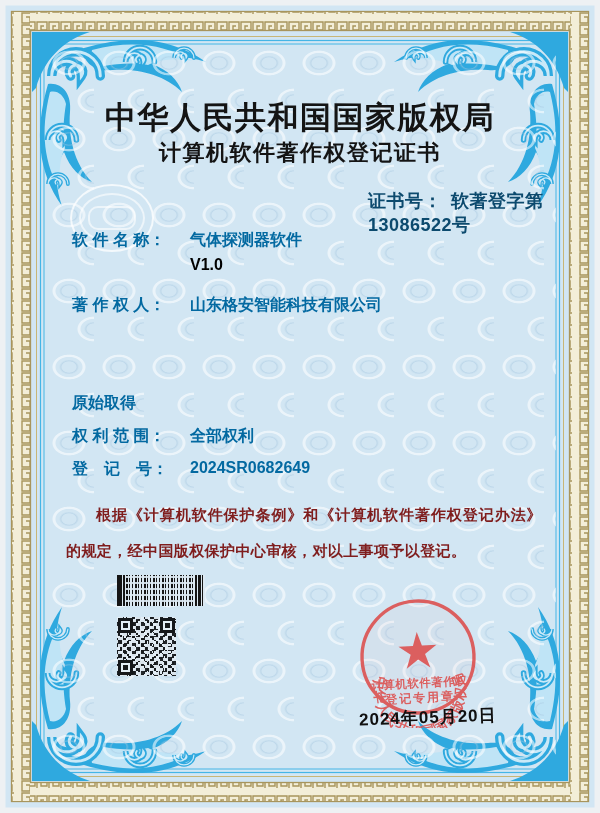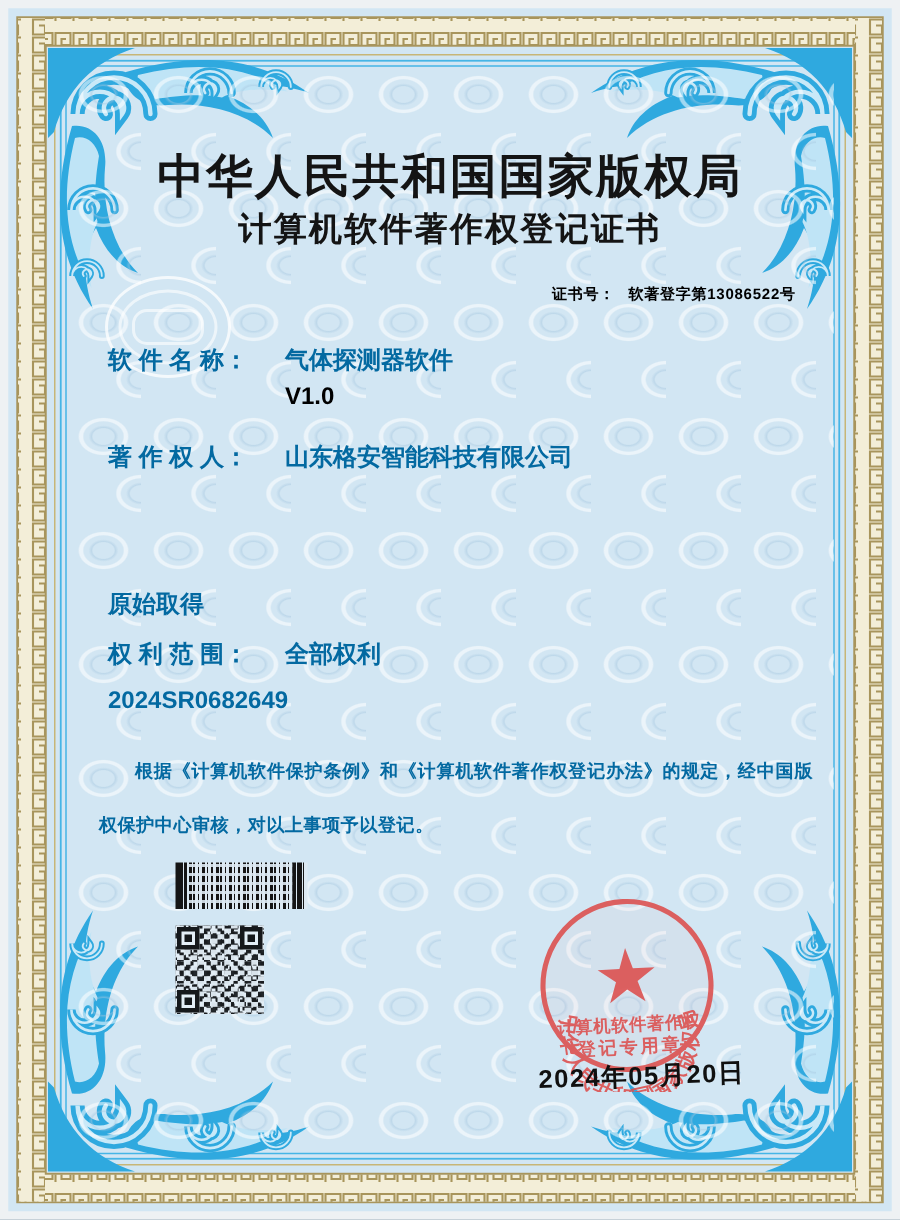--- a/index.html
+++ b/index.html
@@ -23,7 +23,7 @@
   .t1{top:97px;font-size:31px;letter-spacing:1.5px;}
   .t2{top:138px;font-size:22px;letter-spacing:1.5px;}
 
-  .certno{position:absolute;top:189px;left:368px;font-size:10px;font-weight:bold;color:#000000;letter-spacing:.5px;}
+  .certno{position:absolute;top:189px;left:368px;font-size:18px;font-weight:bold;color:#0c4a6e;letter-spacing:.5px;}
   .certno .lbl{margin-right:9px;}
 
   .row{position:absolute;left:72px;display:flex;color:#0369a1;}

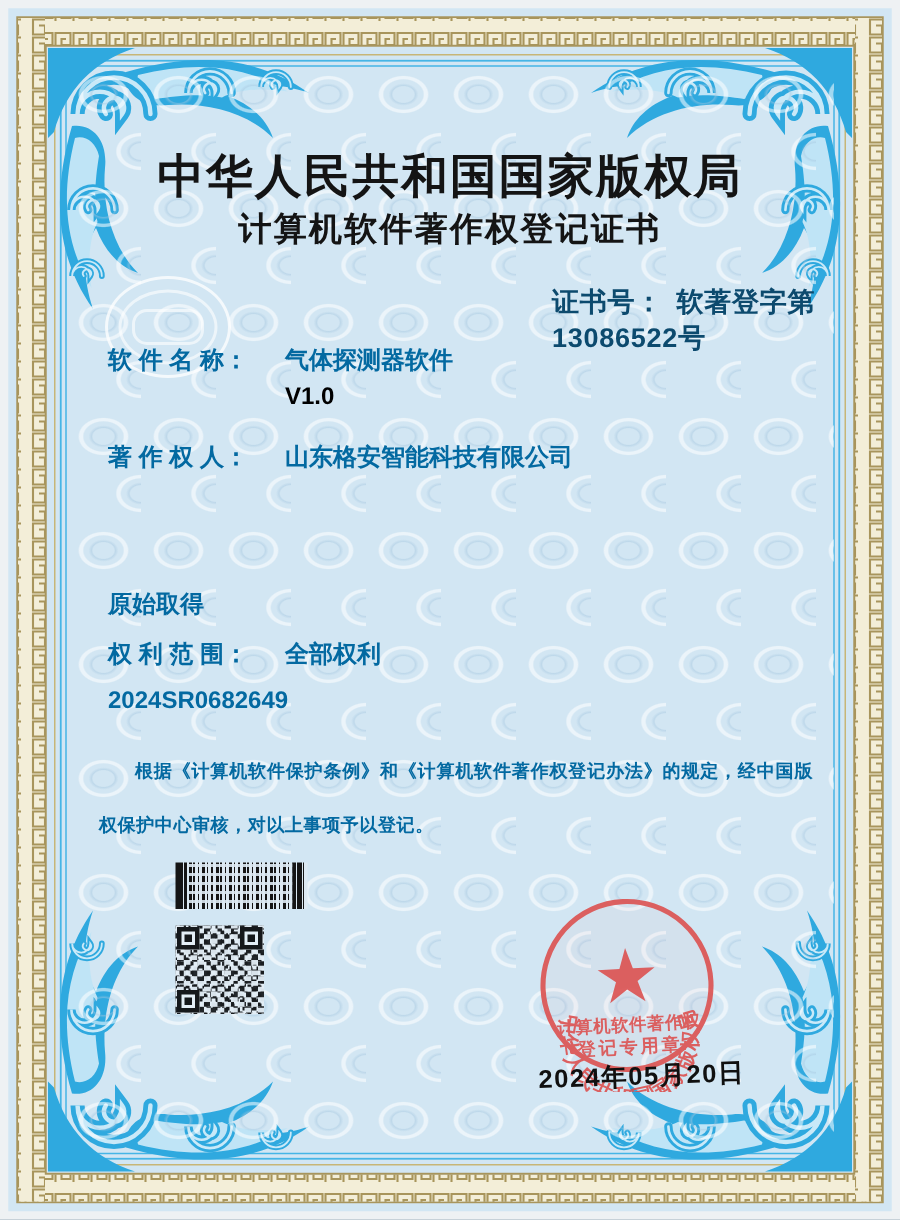--- a/index.html
+++ b/index.html
@@ -149,6 +149,7 @@
   </div>
 
   <div class="row r-reg">
+    <span class="lbl">登　记　号：</span>
     <span class="val">2024SR0682649</span>
   </div>
 

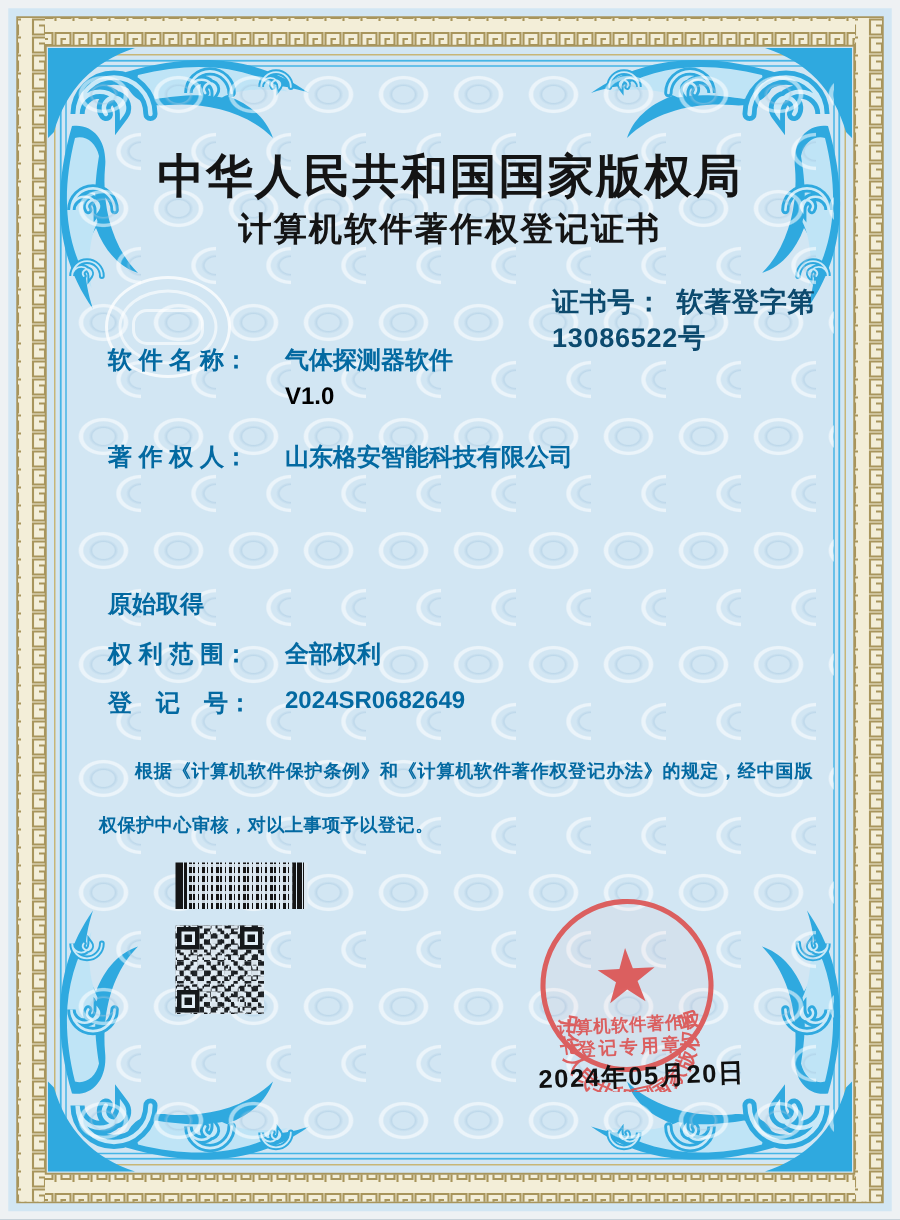--- a/index.html
+++ b/index.html
@@ -32,7 +32,7 @@
   .r-name{top:230px}.r-owner{top:295px}.r-acq{top:393px}.r-scope{top:426px}.r-reg{top:459px}
   .version{position:absolute;left:190px;top:256px;font-weight:bold;font-size:16px;color:#000000;}
 
-  .statement{position:absolute;left:66px;top:497px;width:476px;font-size:12px;font-weight:bold;color:#0369a1;
+  .statement{position:absolute;left:66px;top:497px;width:476px;font-size:15px;font-weight:bold;color:#7f1d1d;
     line-height:35.5px;text-align:justify;text-indent:2em;letter-spacing:.4px;}
 
   

